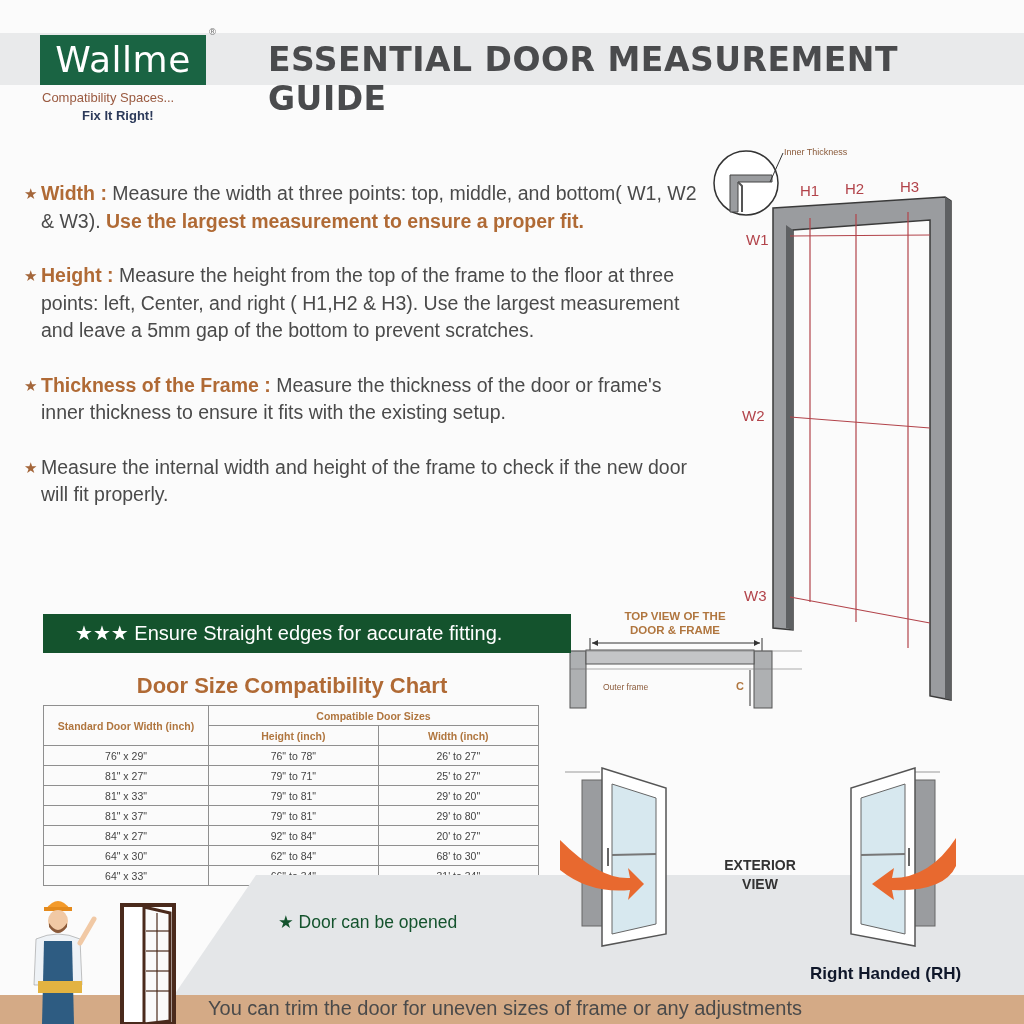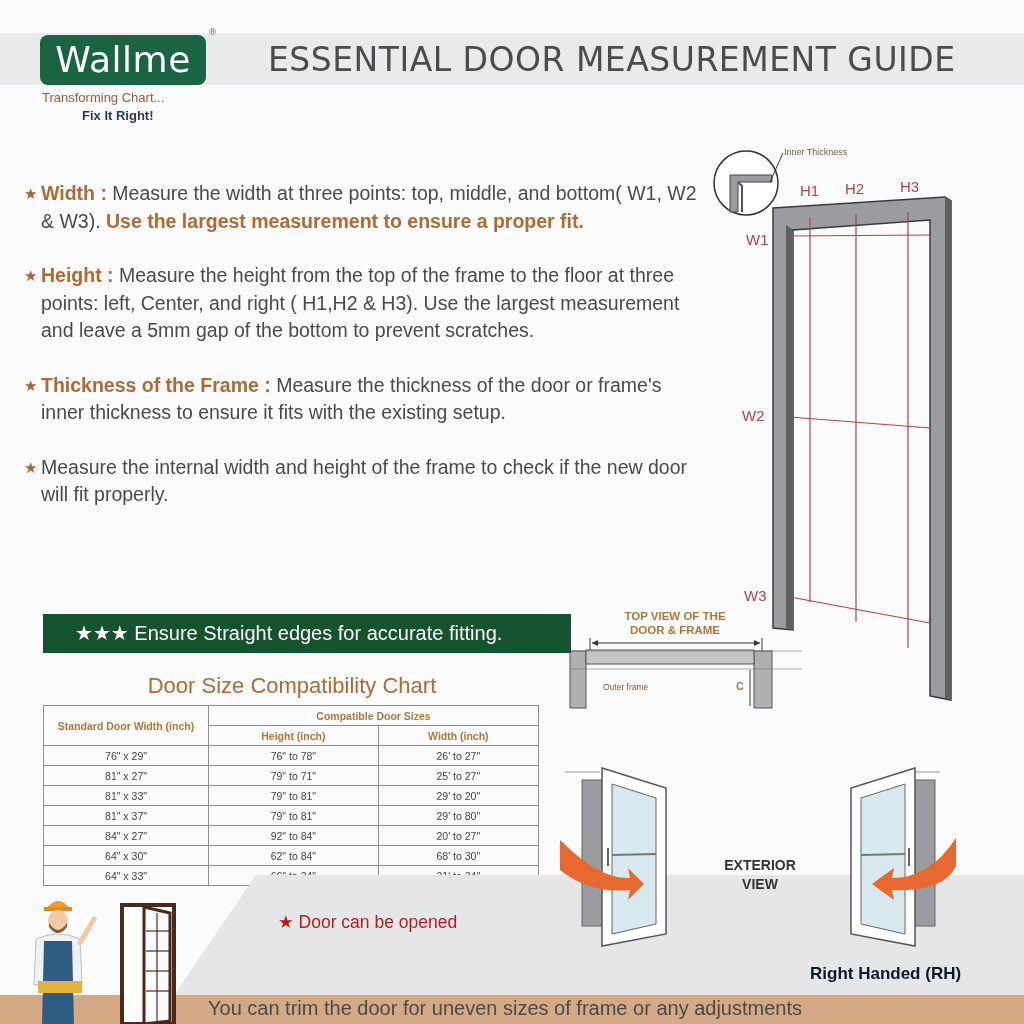--- a/index.html
+++ b/index.html
@@ -8,7 +8,7 @@
 
   .header-band { position: absolute; left: 0; top: 33px; width: 1024px; height: 52px; background: #e9eaeb; }
   .logo-box { position: absolute; left: 40px; top: 35px; width: 166px; height: 50px; background: #1a6443; color: #fff;
-    font-family: "DejaVu Sans", sans-serif; font-size: 36px; line-height: 50px; text-align: center; letter-spacing: 0.5px; border-radius: 8px; }
+    font-family: "DejaVu Sans", sans-serif; font-size: 36px; line-height: 50px; text-align: center; letter-spacing: 0.5px; }
   .reg { position: absolute; left: 208px; top: 27px; font-size: 9px; color: #777; }
   .tagline1 { position: absolute; left: 42px; top: 90px; font-size: 13px; color: #9a5a40; font-family: "Liberation Sans", sans-serif; }
   .tagline2 { position: absolute; left: 82px; top: 108px; font-size: 13px; color: #2c3a5a; font-weight: bold; font-family: "Liberation Sans", sans-serif; }

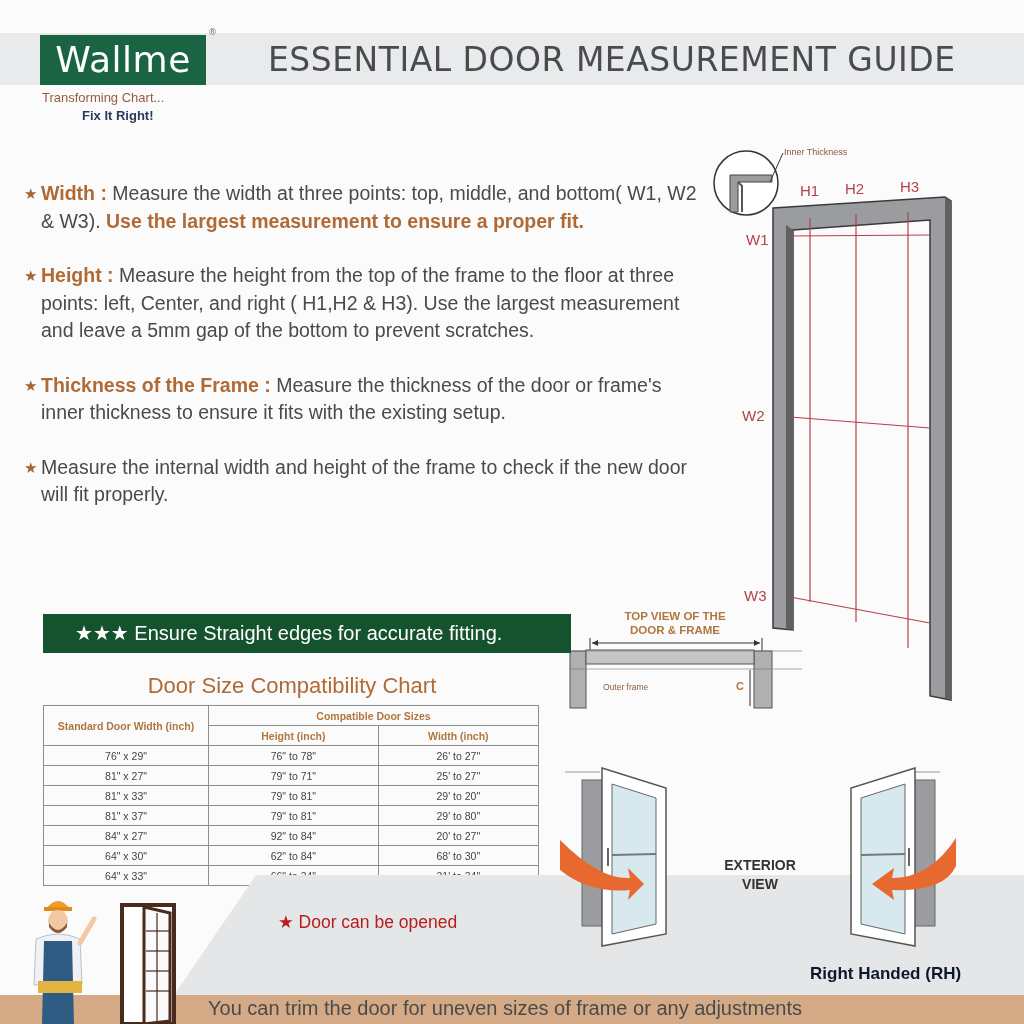--- a/index.html
+++ b/index.html
@@ -12,7 +12,7 @@
   .reg { position: absolute; left: 208px; top: 27px; font-size: 9px; color: #777; }
   .tagline1 { position: absolute; left: 42px; top: 90px; font-size: 13px; color: #9a5a40; font-family: "Liberation Sans", sans-serif; }
   .tagline2 { position: absolute; left: 82px; top: 108px; font-size: 13px; color: #2c3a5a; font-weight: bold; font-family: "Liberation Sans", sans-serif; }
-  .page-title { position: absolute; left: 268px; top: 40px; font-size: 33px; color: #4a4b4d; font-family: "DejaVu Sans", sans-serif; letter-spacing: 0.5px; }
+  .page-title { position: absolute; left: 268px; top: 40px; font-size: 33px; color: #4a4b4d; font-family: "DejaVu Sans", sans-serif; letter-spacing: 0.5px; font-weight: bold; }
 
   .bullets { position: absolute; left: 24px; top: 180px; width: 680px; font-size: 19.5px; line-height: 27.5px; color: #4a4a4a; font-family: "Liberation Sans", sans-serif; }
   .bullet { position: relative; padding-left: 17px; margin-bottom: 27px; }

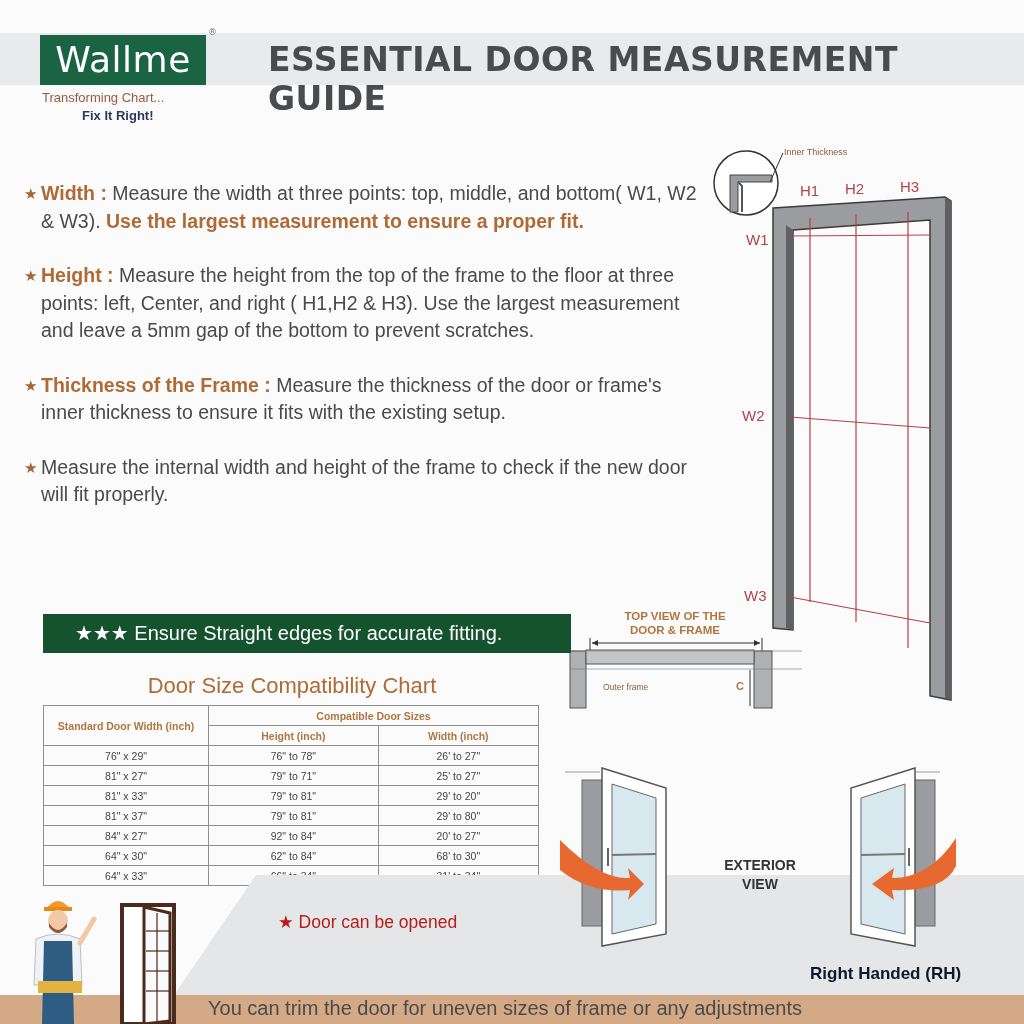--- a/index.html
+++ b/index.html
@@ -52,7 +52,7 @@
 <div class="header-band"></div>
 <div class="logo-box">Wallme</div>
 <div class="reg">®</div>
-<div class="tagline1">Transforming Chart...</div>
+<div class="tagline1">Compatibility Spaces...</div>
 <div class="tagline2">Fix It Right!</div>
 <div class="page-title">ESSENTIAL DOOR MEASUREMENT GUIDE</div>
 

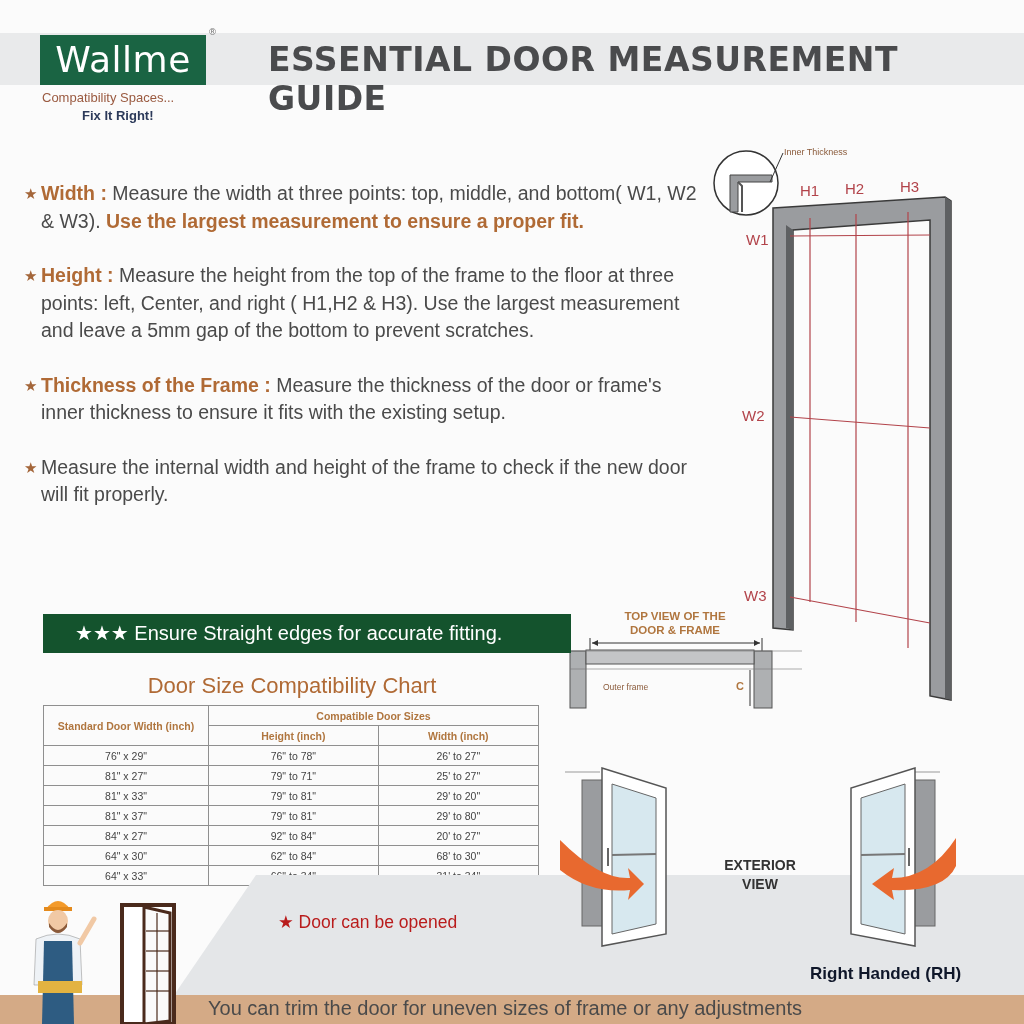--- a/index.html
+++ b/index.html
@@ -22,7 +22,7 @@
   .banner { position: absolute; left: 43px; top: 614px; width: 528px; height: 39px; background: #14532d; color: #fff;
     font-size: 20px; line-height: 39px; padding-left: 32px; font-family: "Liberation Sans", sans-serif; }
 
-  .chart-title { position: absolute; left: 42px; top: 673px; width: 500px; text-align: center; font-size: 22px; font-weight: normal; color: #b06a35; font-family: "Liberation Sans", sans-serif; }
+  .chart-title { position: absolute; left: 42px; top: 673px; width: 500px; text-align: center; font-size: 22px; font-weight: bold; color: #b06a35; font-family: "Liberation Sans", sans-serif; }
 
   table.compat { position: absolute; left: 43px; top: 705px; width: 496px; border-collapse: collapse; font-family: "Liberation Sans", sans-serif; }
   table.compat td, table.compat th { border: 1px solid #8f8f8f; text-align: center; font-size: 10.5px; height: 20px; color: #444; }

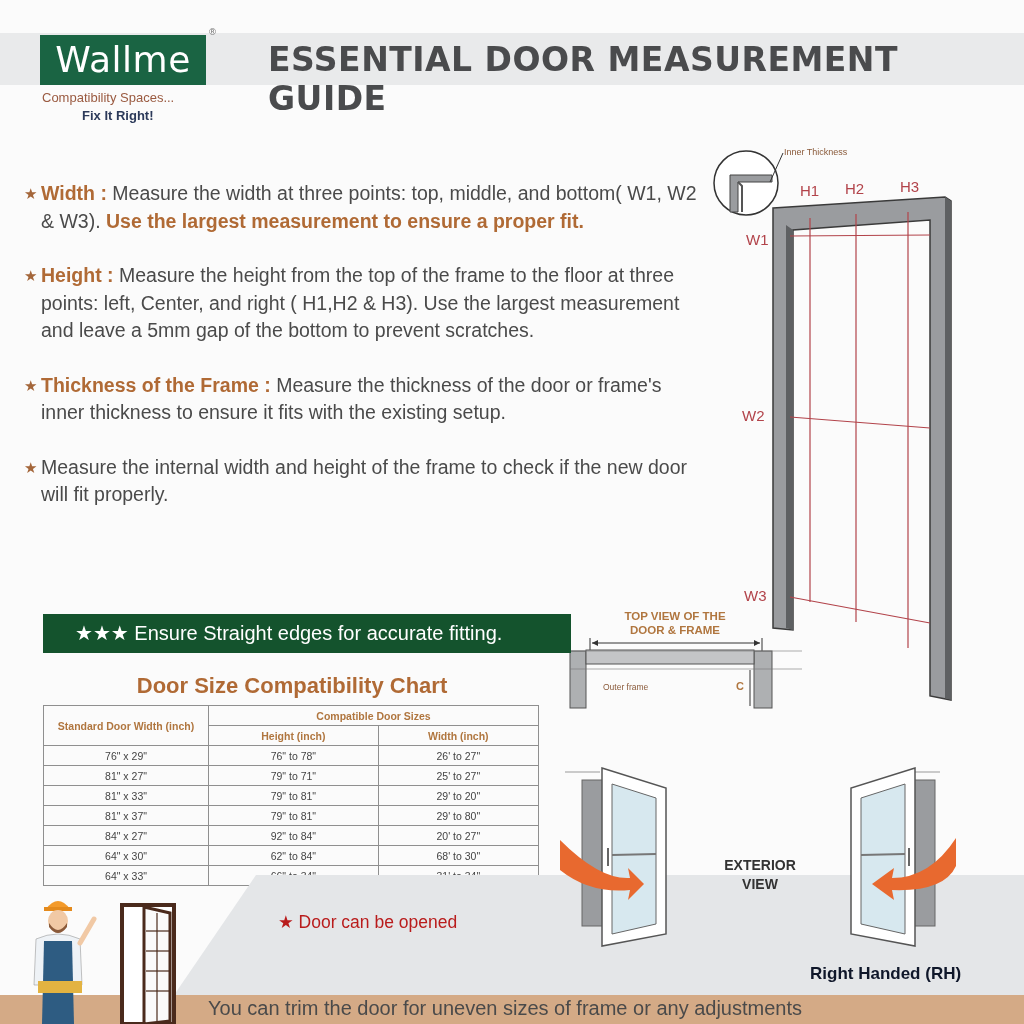--- a/index.html
+++ b/index.html
@@ -36,7 +36,7 @@
   .bottom-band { position: absolute; left: 0; top: 995px; width: 1024px; height: 29px; background: #d4aa86; }
   .bottom-text { position: absolute; left: 208px; top: 997px; font-size: 20px; color: #4a4a4a; font-family: "Liberation Sans", sans-serif; }
 
-  .open-note { position: absolute; left: 278px; top: 910px; font-size: 17.5px; line-height: 25px; color: #b91c1c; font-family: "Liberation Sans", sans-serif; }
+  .open-note { position: absolute; left: 278px; top: 910px; font-size: 17.5px; line-height: 25px; color: #14532d; font-family: "Liberation Sans", sans-serif; }
   .open-note .line2 { padding-left: 18px; display: block; }
 
   .exterior { position: absolute; left: 700px; top: 832px; width: 120px; text-align: center; font-size: 14px; font-weight: bold; color: #333; line-height: 19px; font-family: "Liberation Sans", sans-serif; margin-top: 24px; }

